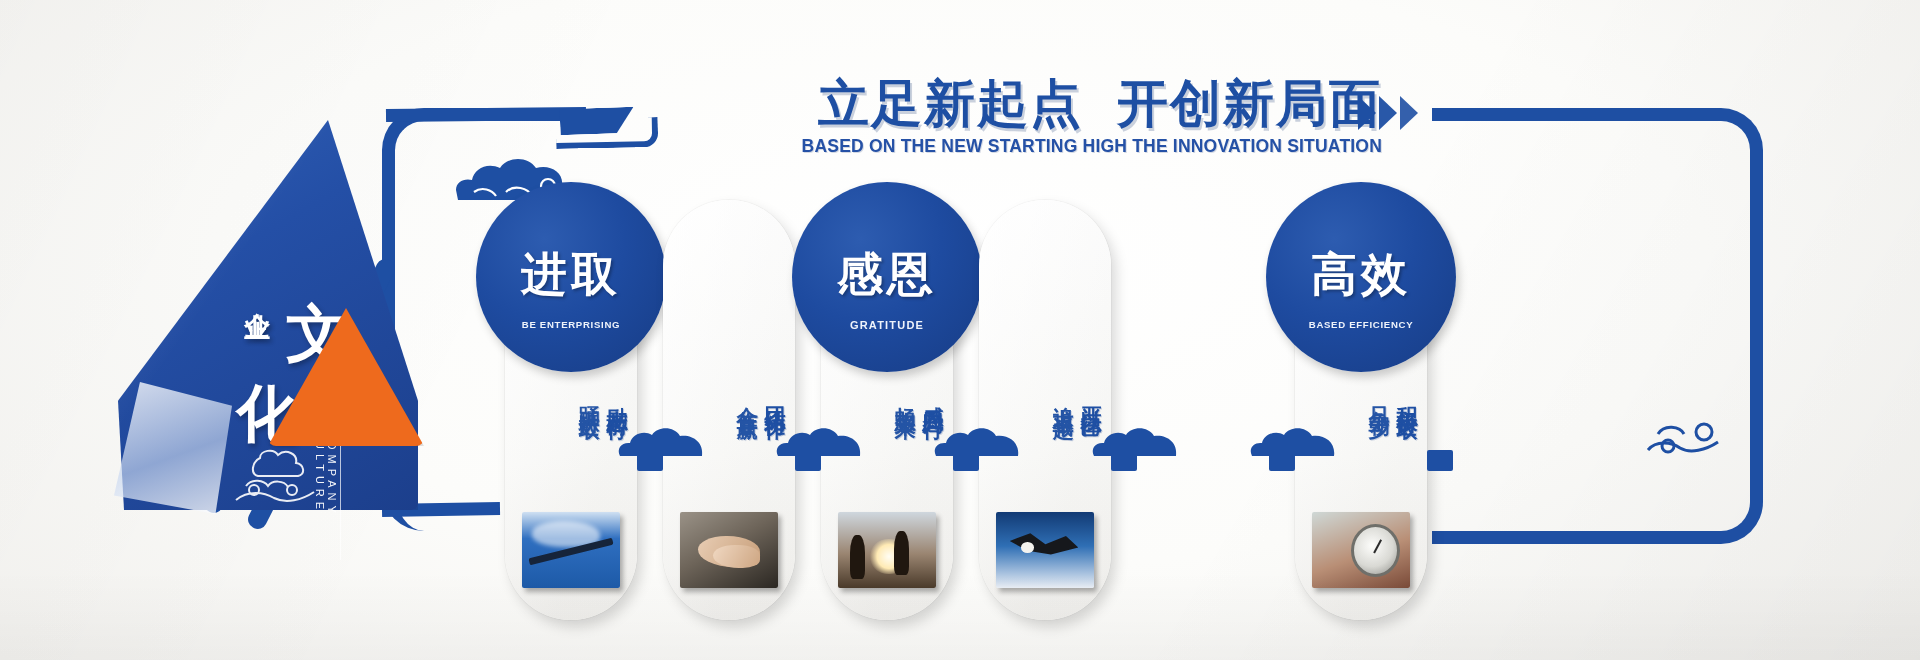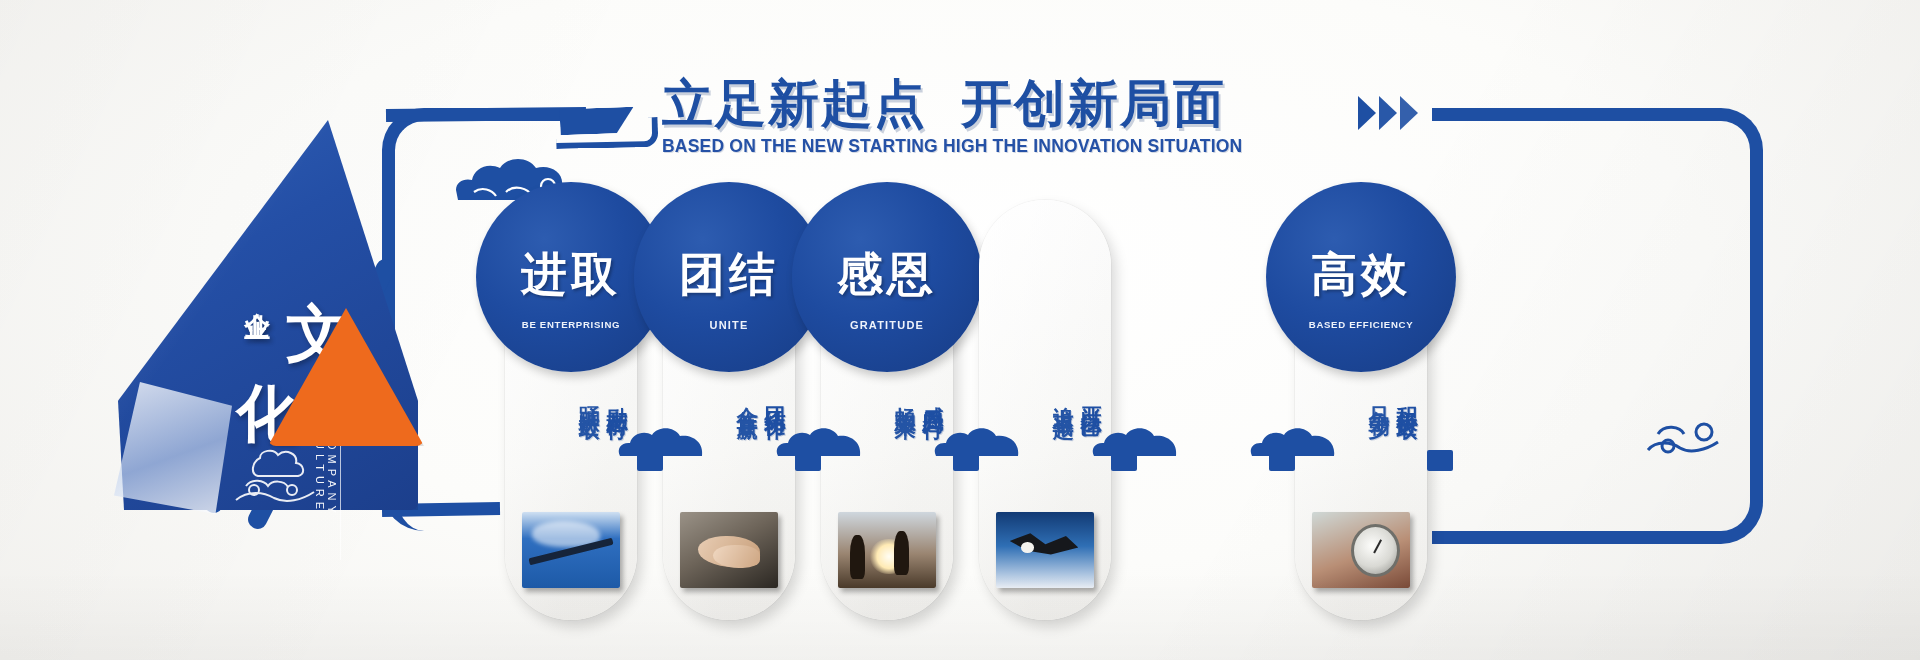--- a/index.html
+++ b/index.html
@@ -41,7 +41,7 @@
   .diag-b{left:312px;top:244px;width:19px;height:300px;transform:rotate(27deg);}
 
   
-  .headline{position:absolute;left:662px;top:78px;width:720px;text-align:left;}
+  .headline{position:absolute;left:662px;top:78px;width:720px;text-align:right;}
   .headline-cn{
     font-family:"DejaVu Sans","Liberation Sans",sans-serif;
     font-weight:bold;font-size:51px;letter-spacing:2px;color:#1e4fa3;

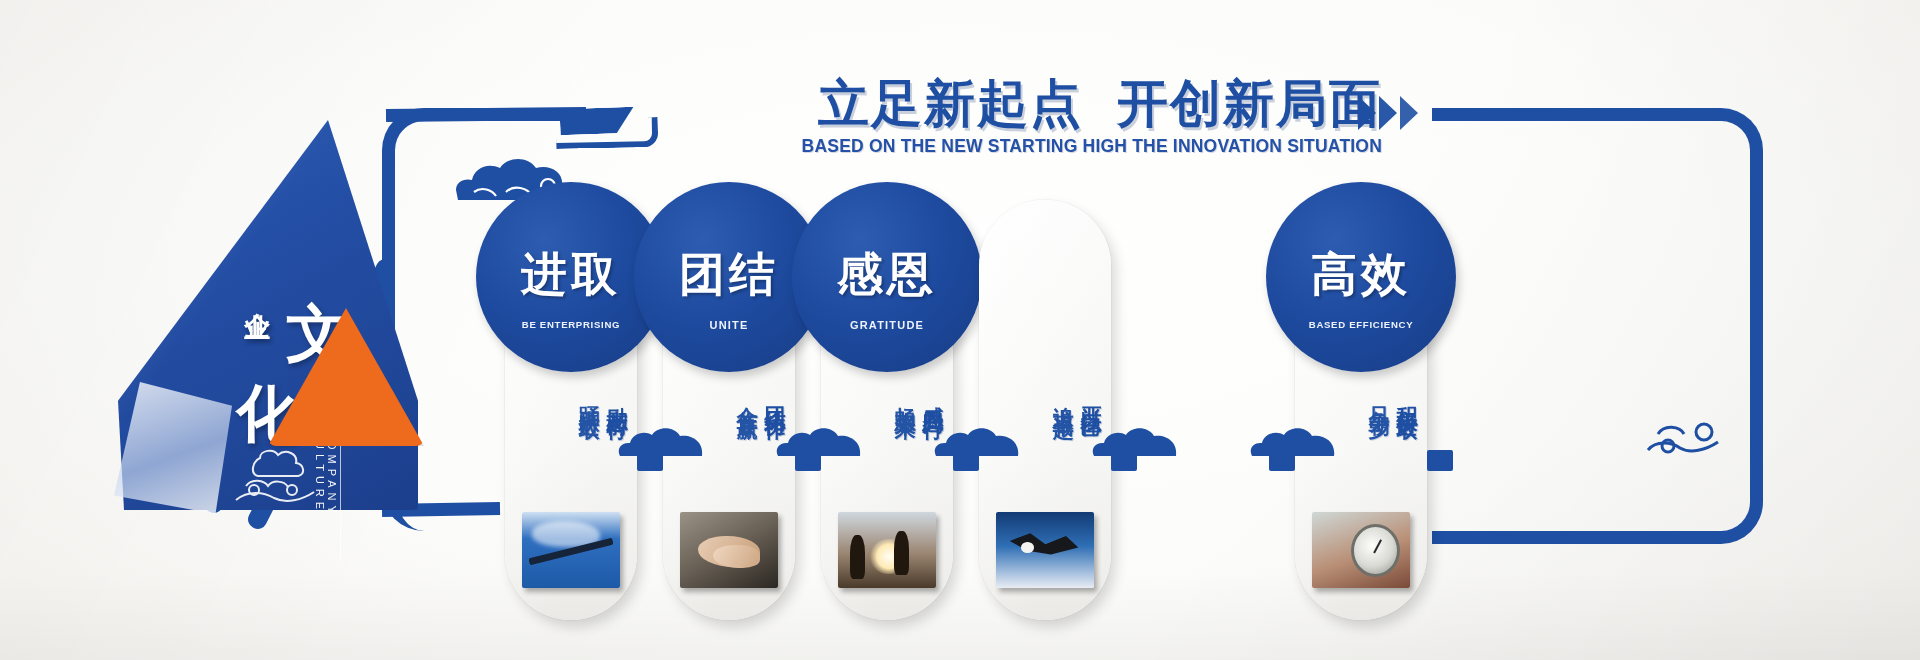--- a/index.html
+++ b/index.html
@@ -269,10 +269,6 @@
 
     <div class="card" style="left:158px;">
       <div class="card-inner-shade"></div>
-      <div class="badge">
-        <div class="badge-cn">团结</div>
-        <div class="badge-en">UNITE</div>
-      </div>
       <div class="vtext">
         <div class="vcol second">合作共赢</div>
         <div class="vcol">团结协作</div>

